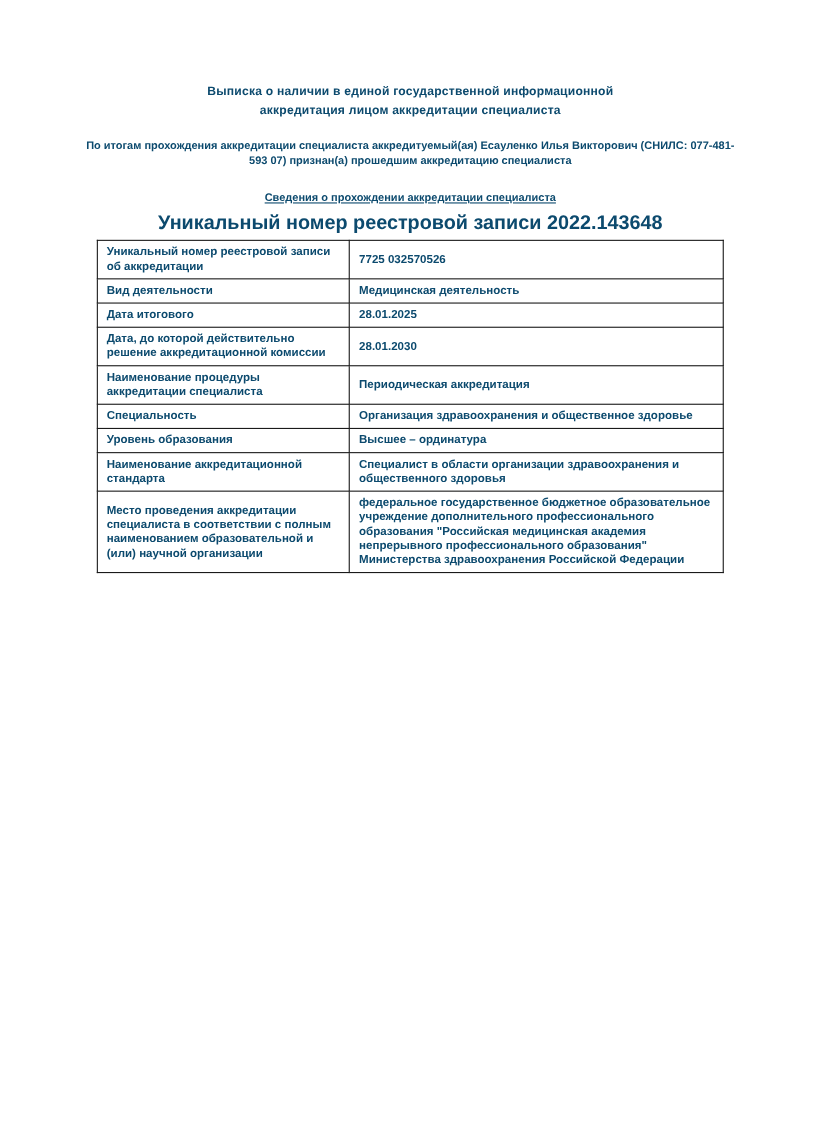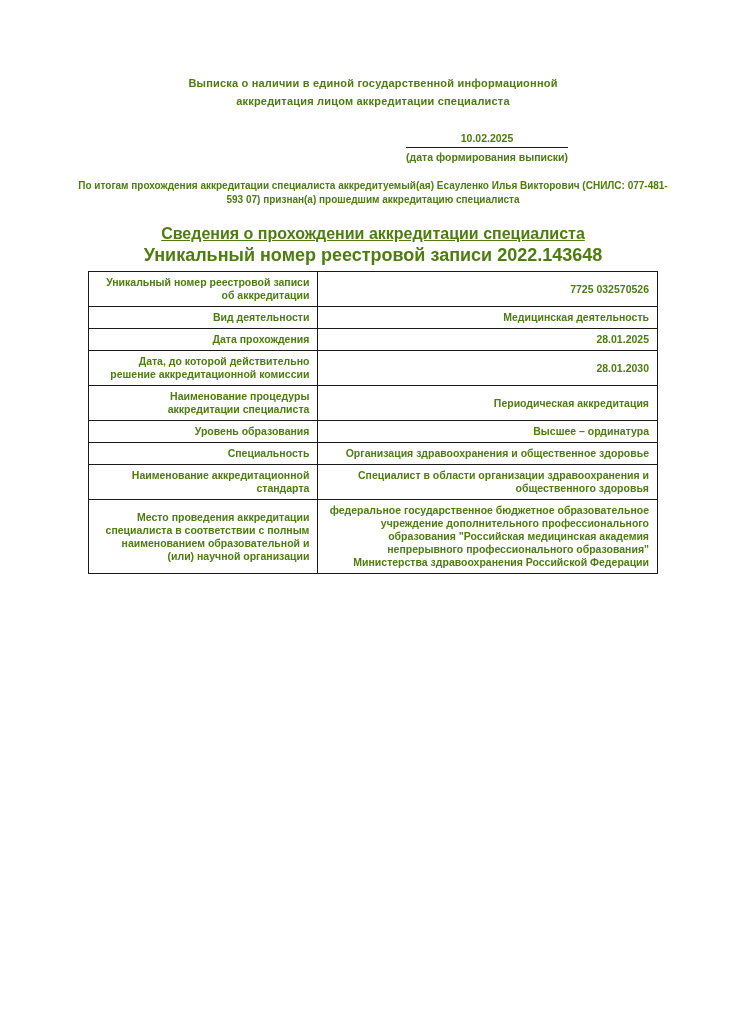--- a/index.html
+++ b/index.html
@@ -12,7 +12,7 @@
     width: 746px;
     height: 1029px;
     background: #ffffff;
-    color: #4d7c0f;
+    color: #0c4a6e;
     font-family: "Liberation Sans", "DejaVu Sans", sans-serif;
     font-weight: 700;
     overflow: hidden;

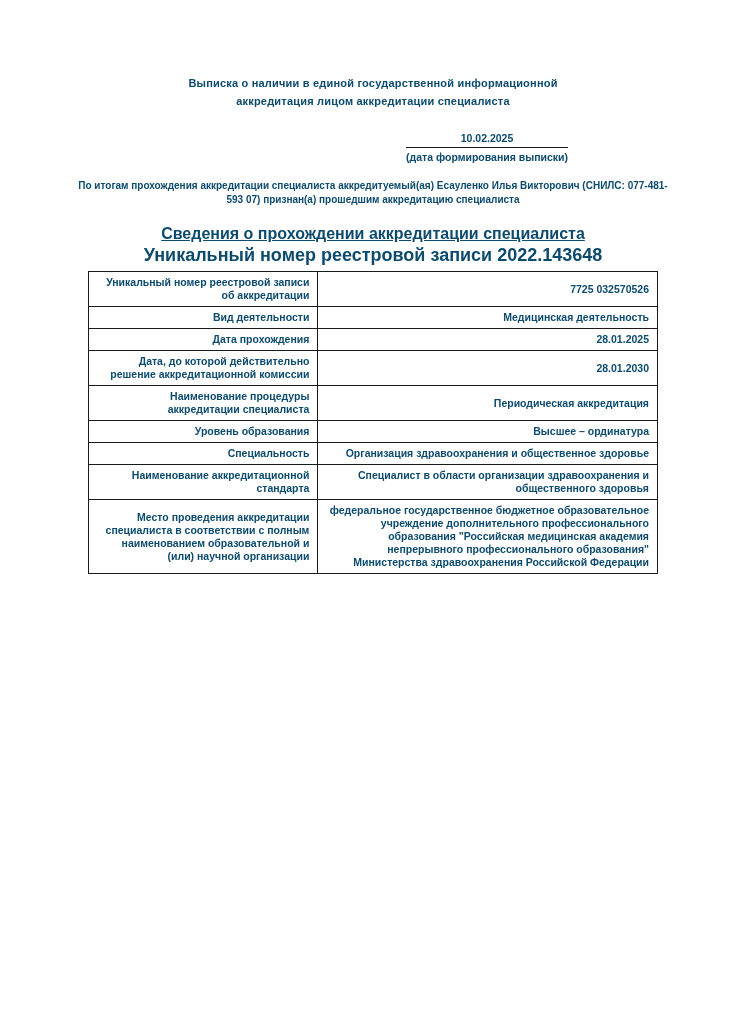--- a/index.html
+++ b/index.html
@@ -93,10 +93,6 @@
     <span class="line">аккредитация лицом аккредитации специалиста</span>
   </div>
 
-  <div class="date-block">
-    <span class="date-value">10.02.2025</span>
-    <span class="date-caption">(дата формирования выписки)</span>
-  </div>
 
   <div class="intro">
     <span class="line">По итогам прохождения аккредитации специалиста аккредитуемый(ая) Есауленко Илья Викторович (СНИЛС: 077-481-</span>

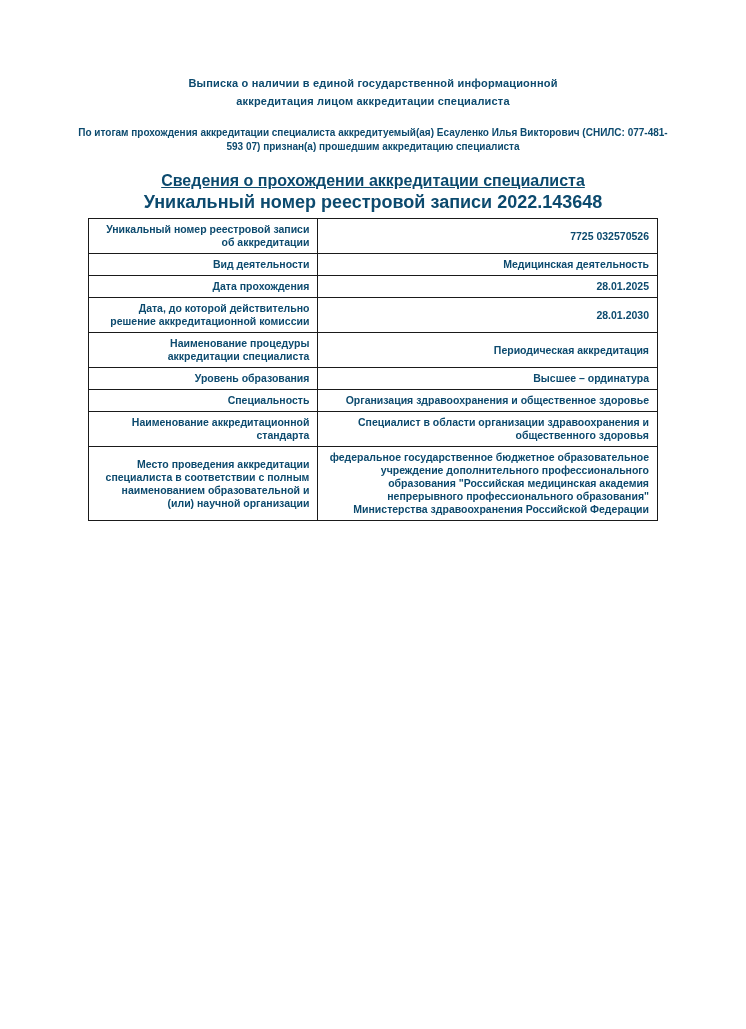--- a/index.html
+++ b/index.html
@@ -54,7 +54,7 @@
   .section-heading {
     margin: 20px auto 0;
     text-align: center;
-    font-size: 16px;
+    font-size: 10px;
     line-height: 13px;
     text-decoration: underline;
   }

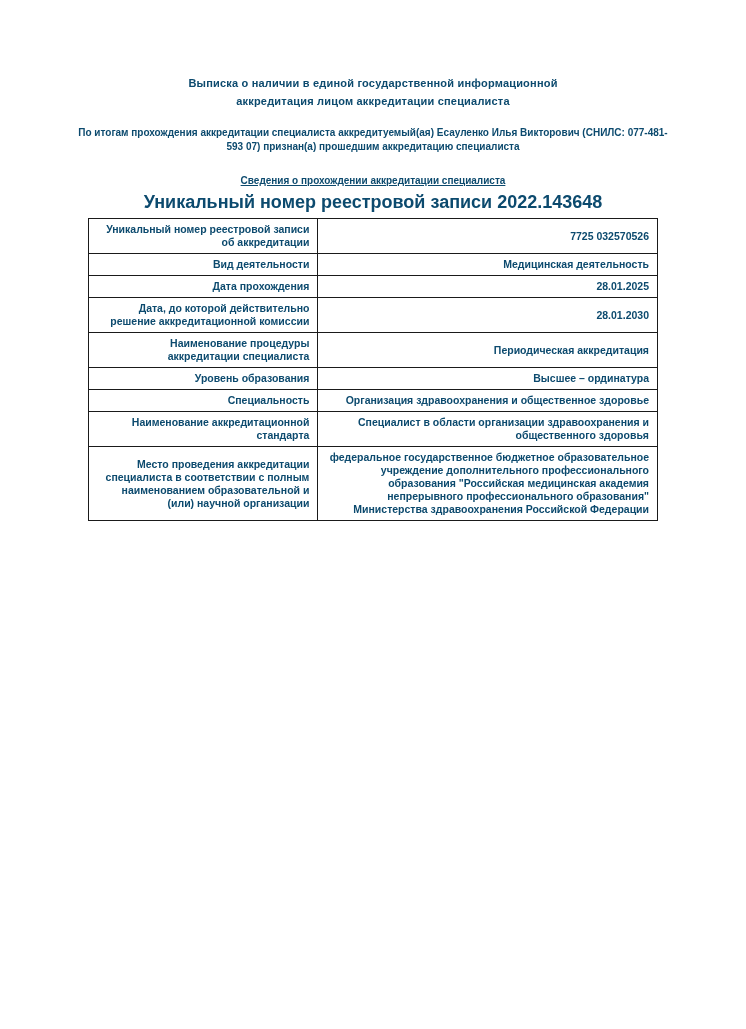--- a/index.html
+++ b/index.html
@@ -69,7 +69,6 @@
     table-layout: fixed;
     width: 570px;
     margin: 7px auto 0;
-    text-align: right;
   }
   table.acc-table td {
     border: 1.5px solid #1a1a1a;

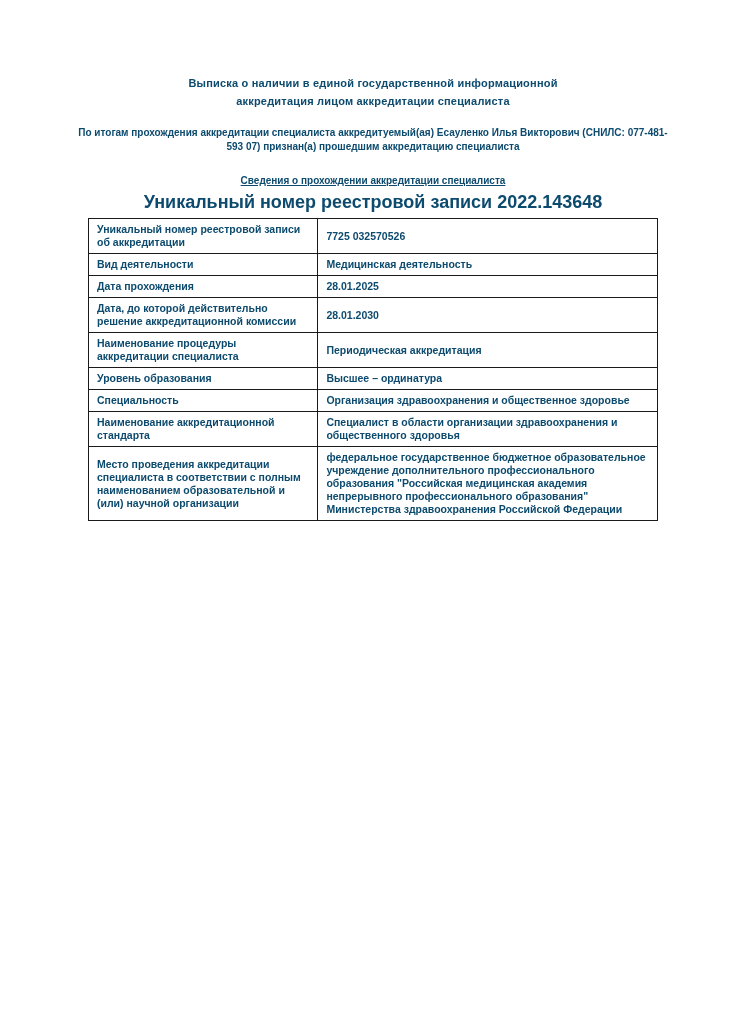--- a/index.html
+++ b/index.html
@@ -113,7 +113,7 @@
         <td class="cell-value">Медицинская деятельность</td>
       </tr>
       <tr>
-        <td class="cell-label">Дата прохождения</td>
+        <td class="cell-label">Дата итогового</td>
         <td class="cell-value">28.01.2025</td>
       </tr>
       <tr>

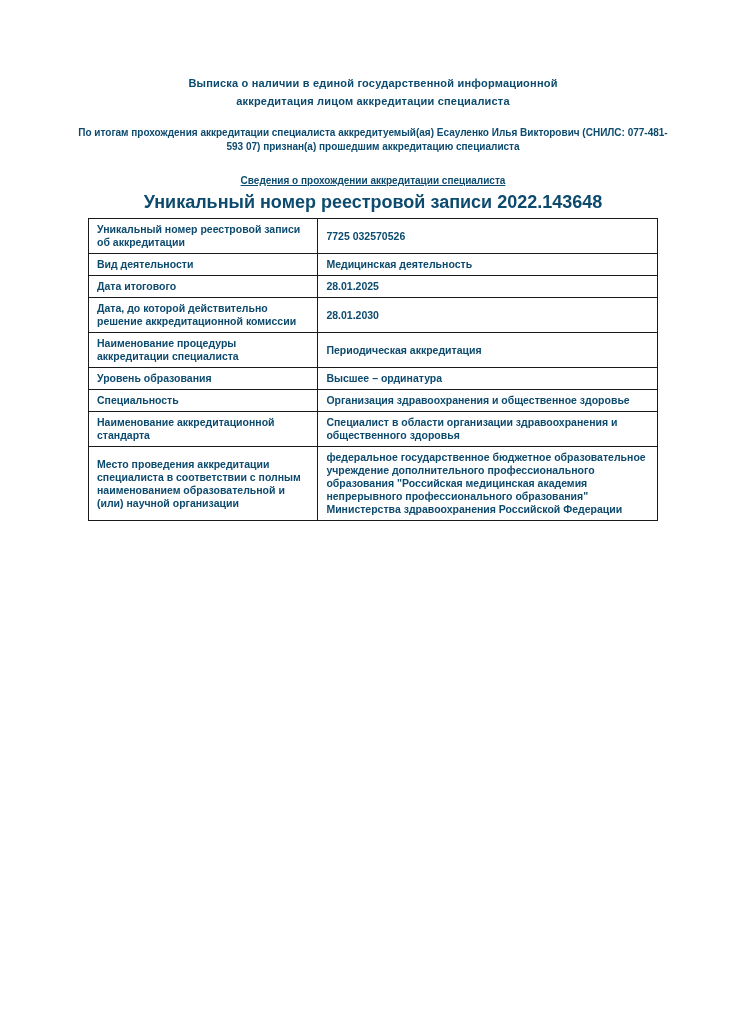--- a/index.html
+++ b/index.html
@@ -125,12 +125,12 @@
         <td class="cell-value">Периодическая аккредитация</td>
       </tr>
       <tr>
+        <td class="cell-label">Специальность</td>
+        <td class="cell-value">Организация здравоохранения и общественное здоровье</td>
+      </tr>
+      <tr>
         <td class="cell-label">Уровень образования</td>
         <td class="cell-value">Высшее – ординатура</td>
-      </tr>
-      <tr>
-        <td class="cell-label">Специальность</td>
-        <td class="cell-value">Организация здравоохранения и общественное здоровье</td>
       </tr>
       <tr>
         <td class="cell-label">Наименование аккредитационной стандарта</td>

